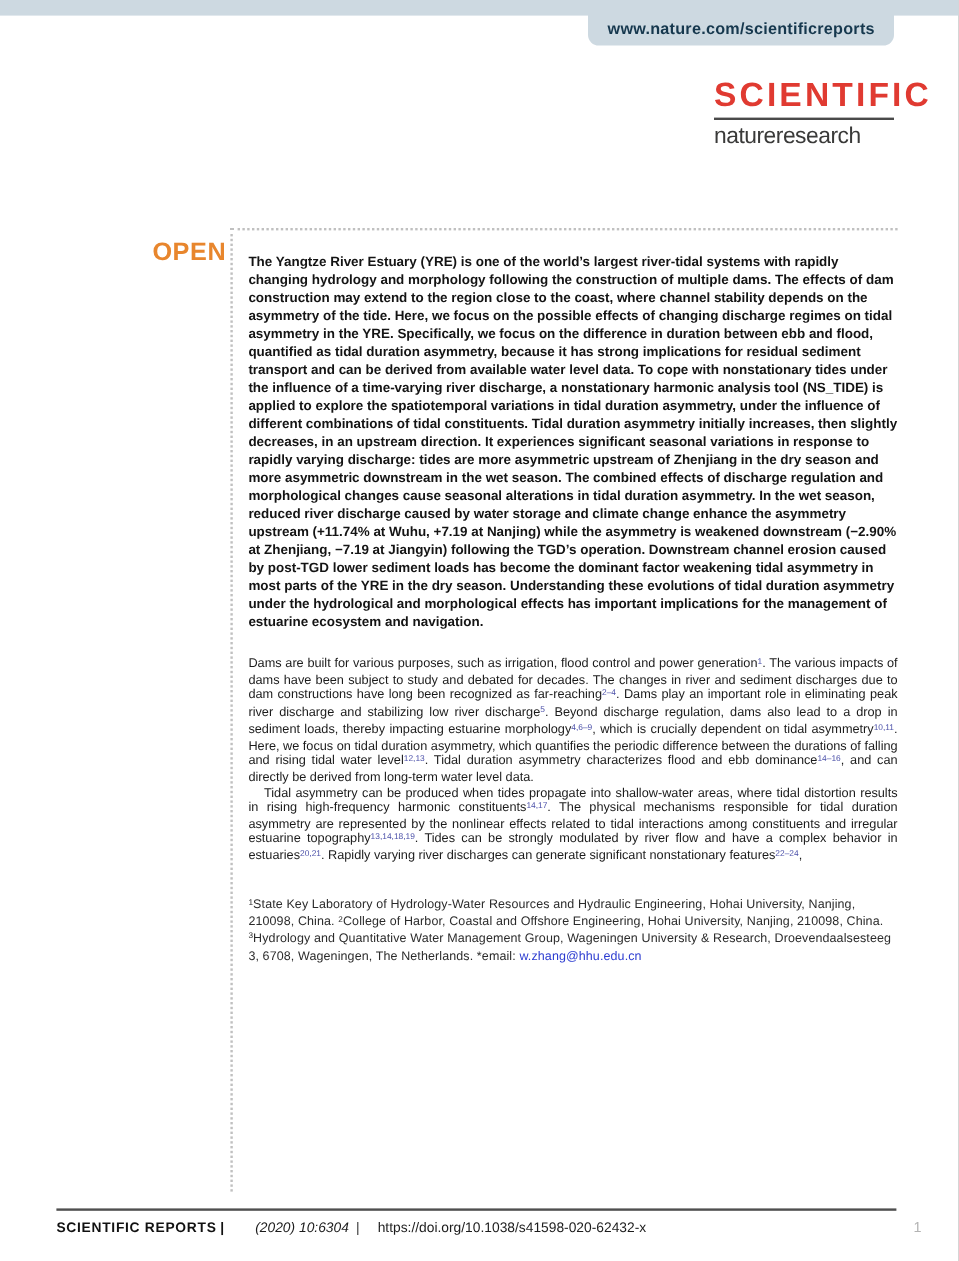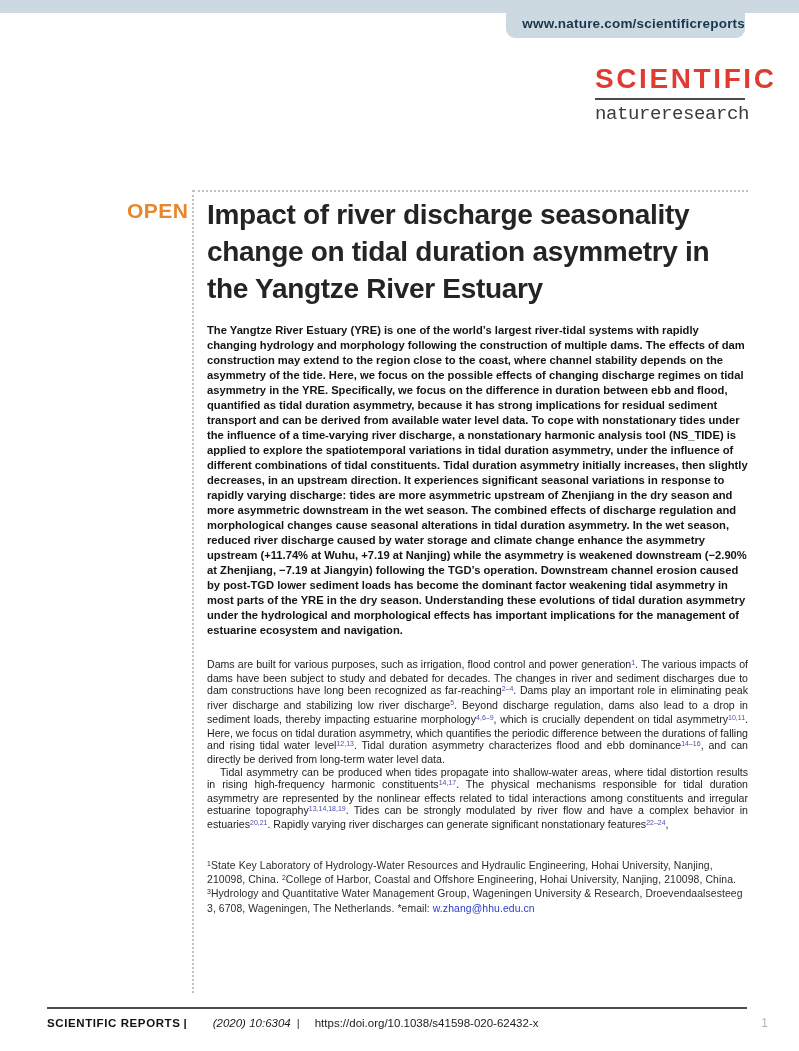--- a/index.html
+++ b/index.html
@@ -31,7 +31,7 @@
     background:var(--banner_bg);
     border-radius:0 0 9px 9px;
     display:flex;align-items:flex-end;justify-content:center;
-    padding:0 0 7px 16px;
+    padding:0 16px 7px 16px;
   }
   .url-badge span{
     font-size:13.5px;font-weight:600;color:var(--banner_text);

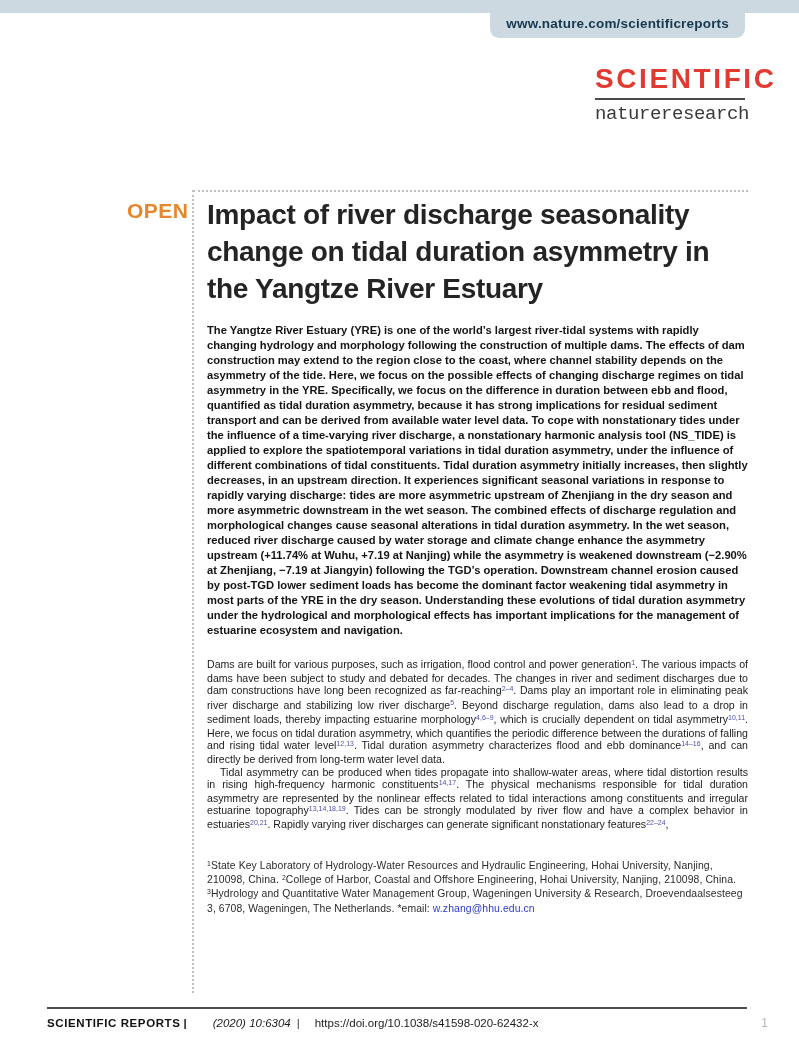--- a/index.html
+++ b/index.html
@@ -54,8 +54,8 @@
     border-top:2px solid #4a4a4a;margin:7px 0 3px 0;
   }
   .logo-brand{
-    font-family:Liberation Mono, monospace;
-    font-size:19px;color:#3a3a39;text-align:center;
+    font-family:Liberation Sans, sans-serif;
+    font-size:19px;color:#3a3a39;text-align:left;
     letter-spacing:-0.4px;line-height:22px;
   }
   

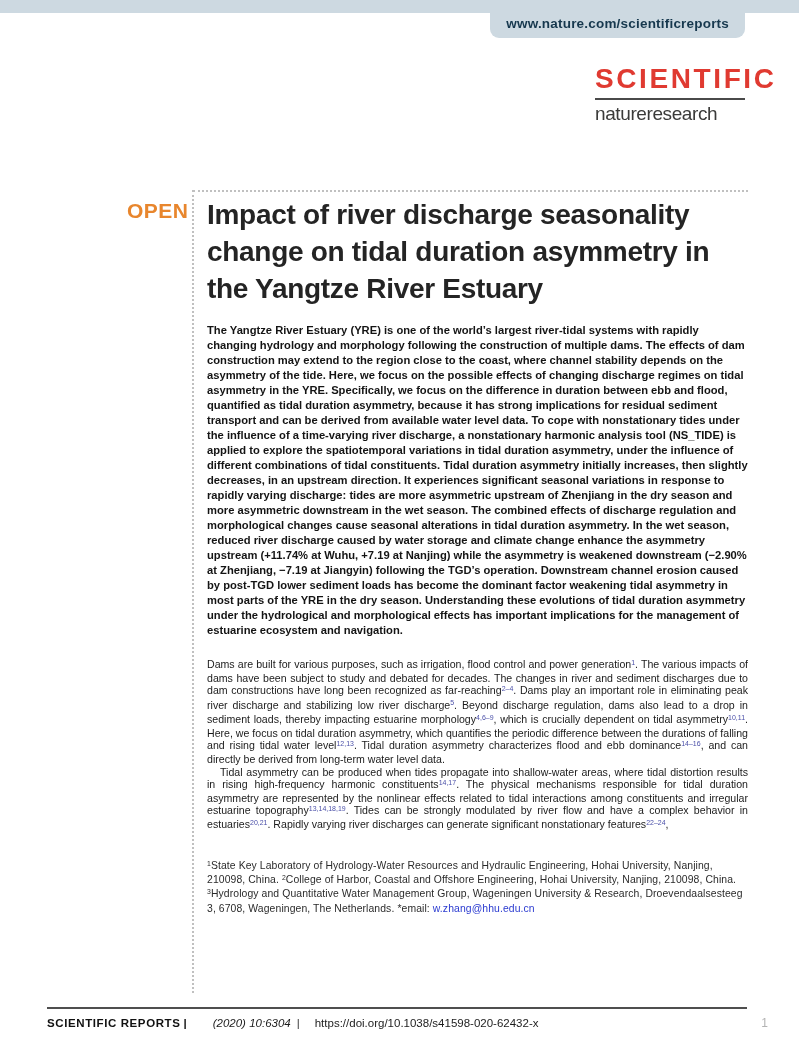--- a/index.html
+++ b/index.html
@@ -147,7 +147,6 @@
   <div class="dotted-v"></div>
 
   <div class="content">
-    <h1 class="article-title">Impact of river discharge seasonality change on tidal duration asymmetry in the Yangtze River Estuary</h1>
     <div class="abstract-text">The Yangtze River Estuary (YRE) is one of the world’s largest river-tidal systems with rapidly changing hydrology and morphology following the construction of multiple dams. The effects of dam construction may extend to the region close to the coast, where channel stability depends on the asymmetry of the tide. Here, we focus on the possible effects of changing discharge regimes on tidal asymmetry in the YRE. Specifically, we focus on the difference in duration between ebb and flood, quantified as tidal duration asymmetry, because it has strong implications for residual sediment transport and can be derived from available water level data. To cope with nonstationary tides under the influence of a time-varying river discharge, a nonstationary harmonic analysis tool (NS_TIDE) is applied to explore the spatiotemporal variations in tidal duration asymmetry, under the influence of different combinations of tidal constituents. Tidal duration asymmetry initially increases, then slightly decreases, in an upstream direction. It experiences significant seasonal variations in response to rapidly varying discharge: tides are more asymmetric upstream of Zhenjiang in the dry season and more asymmetric downstream in the wet season. The combined effects of discharge regulation and morphological changes cause seasonal alterations in tidal duration asymmetry. In the wet season, reduced river discharge caused by water storage and climate change enhance the asymmetry upstream (+11.74% at Wuhu, +7.19 at Nanjing) while the asymmetry is weakened downstream (−2.90% at Zhenjiang, −7.19 at Jiangyin) following the TGD’s operation. Downstream channel erosion caused by post-TGD lower sediment loads has become the dominant factor weakening tidal asymmetry in most parts of the YRE in the dry season. Understanding these evolutions of tidal duration asymmetry under the hydrological and morphological effects has important implications for the management of estuarine ecosystem and navigation.</div>
     <div class="body-text">
       <p>Dams are built for various purposes, such as irrigation, flood control and power generation<span class="sup ref">1</span>. The various impacts of dams have been subject to study and debated for decades. The changes in river and sediment discharges due to dam constructions have long been recognized as far-reaching<span class="sup ref">2–4</span>. Dams play an important role in eliminating peak river discharge and stabilizing low river discharge<span class="sup ref">5</span>. Beyond discharge regulation, dams also lead to a drop in sediment loads, thereby impacting estuarine morphology<span class="sup ref">4,6–9</span>, which is crucially dependent on tidal asymmetry<span class="sup ref">10,11</span>. Here, we focus on tidal duration asymmetry, which quantifies the periodic difference between the durations of falling and rising tidal water level<span class="sup ref">12,13</span>. Tidal duration asymmetry characterizes flood and ebb dominance<span class="sup ref">14–16</span>, and can directly be derived from long-term water level data.</p>

